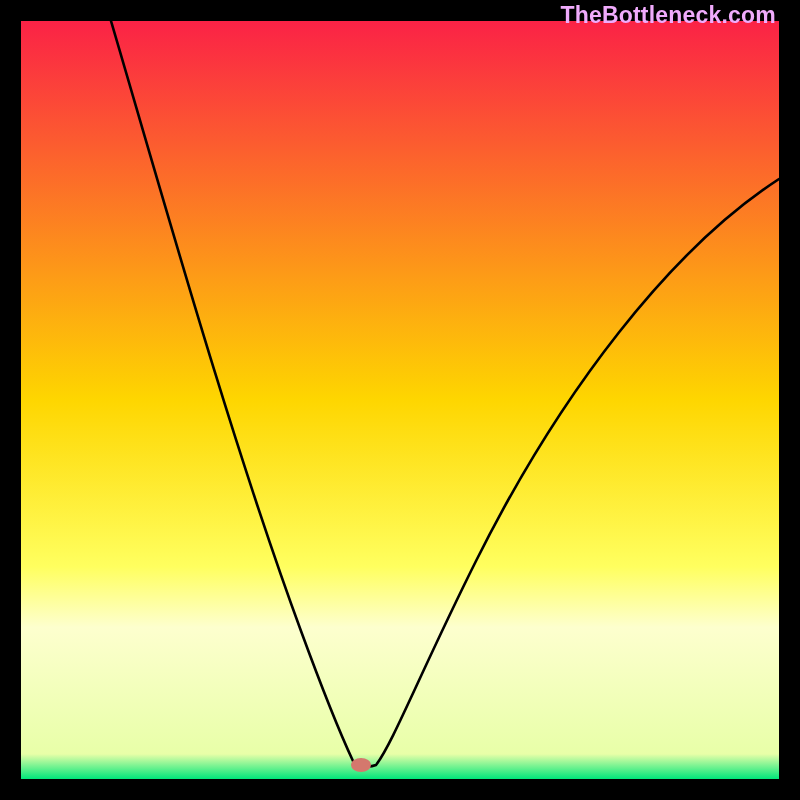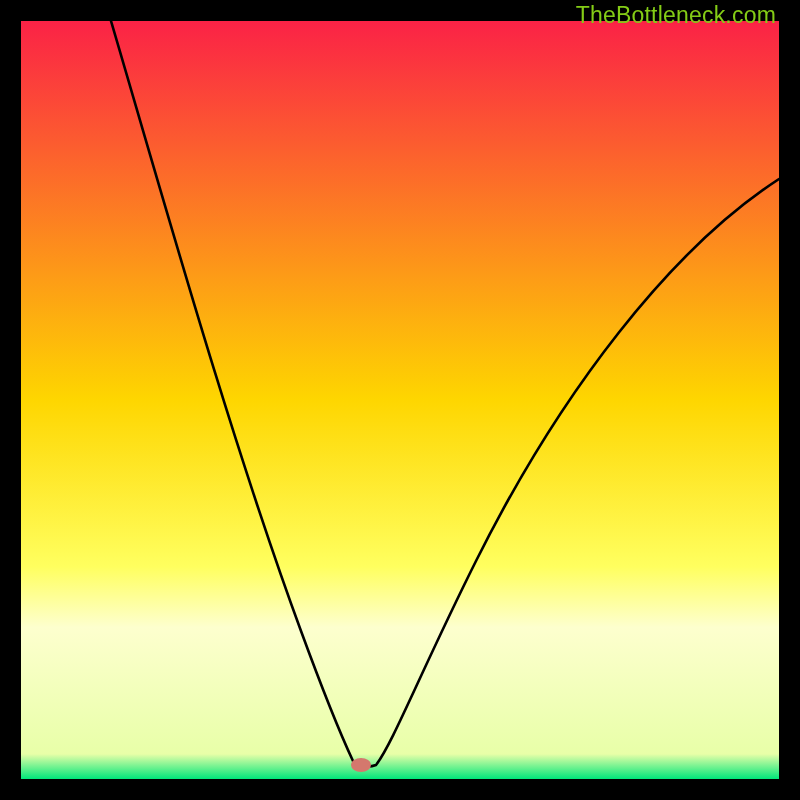--- a/index.html
+++ b/index.html
@@ -28,9 +28,9 @@
     position: absolute;
     top: 2px;
     right: 24px;
-    color: #84cc16;
+    color: #f0abfc;
     font-size: 23px;
-    font-weight: 400;
+    font-weight: 700;
     letter-spacing: 0.2px;
   }
 </style>

